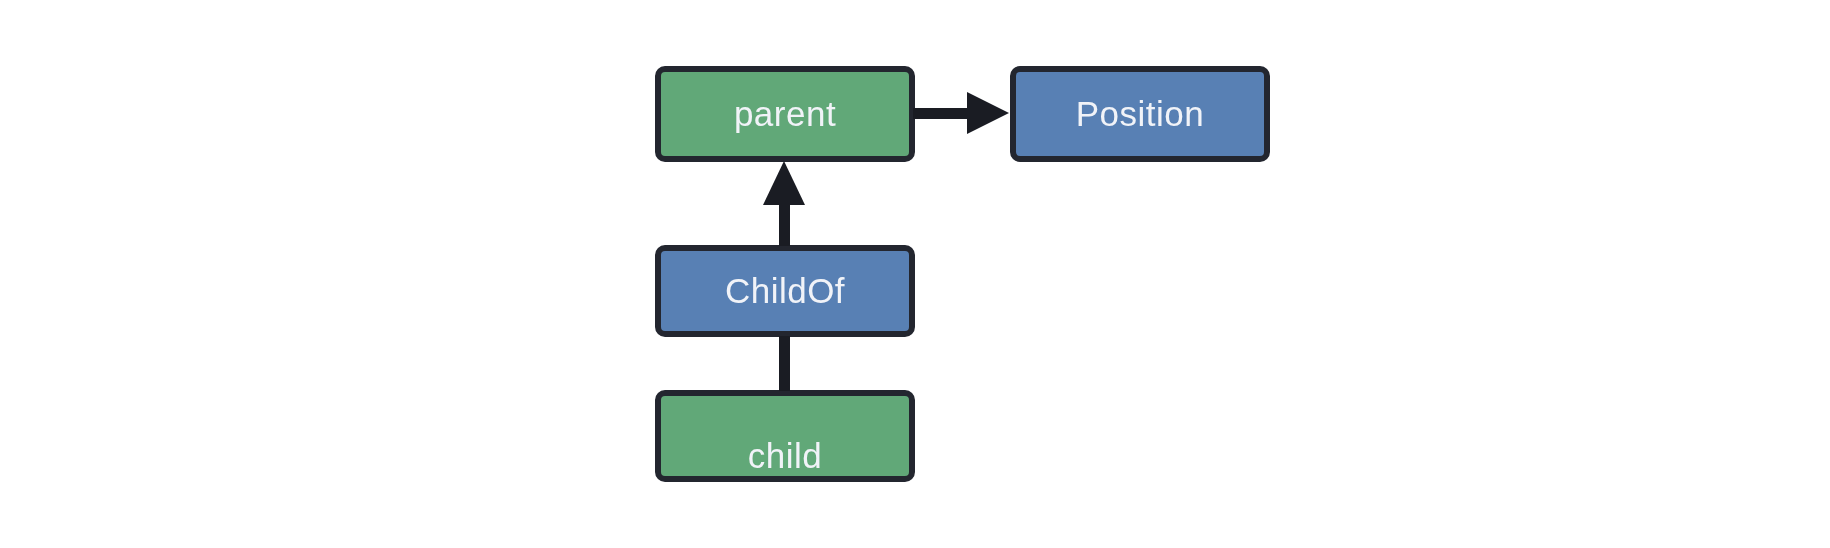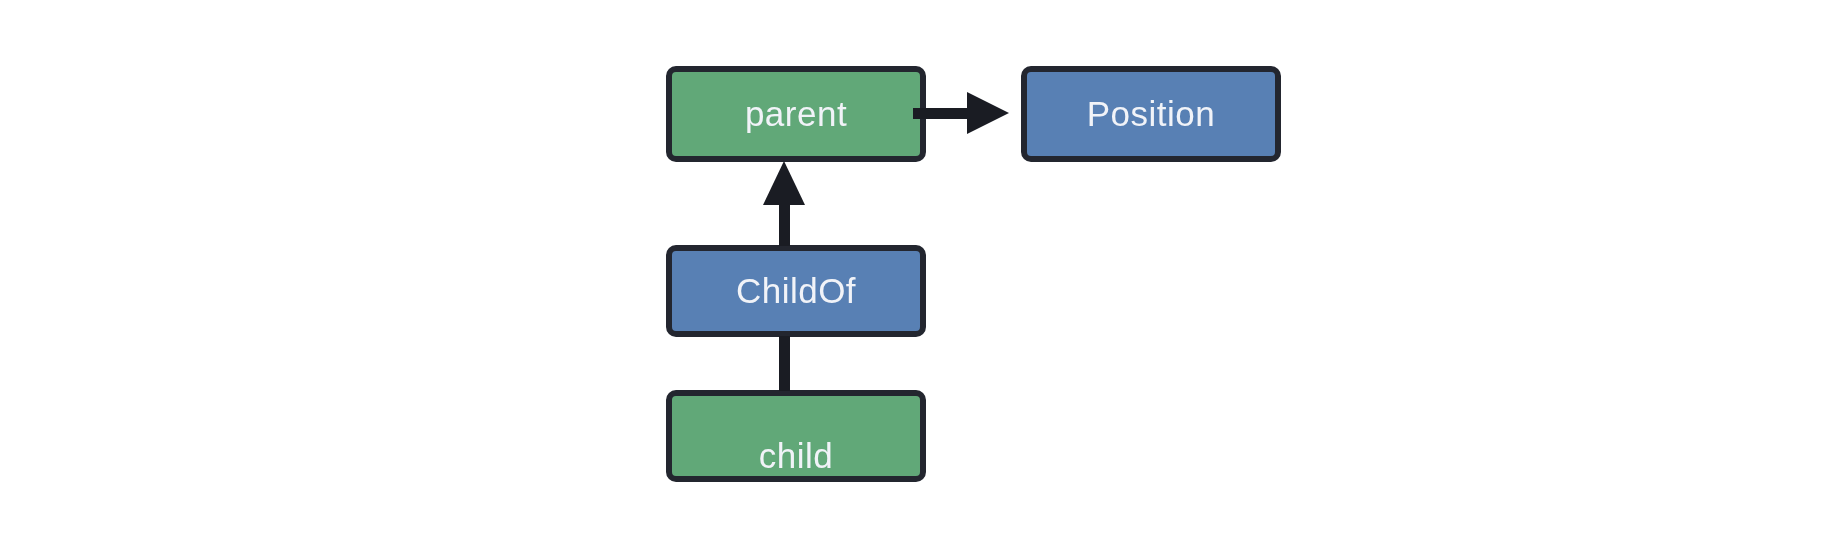--- a/index.html
+++ b/index.html
@@ -28,7 +28,6 @@
     align-items: center;
     justify-content: center;
     letter-spacing: 0.5px;
-    margin-left: 11px;
   }
   .node.green { background: #61a878; }
   .node.blue  { background: #5880b4; }

